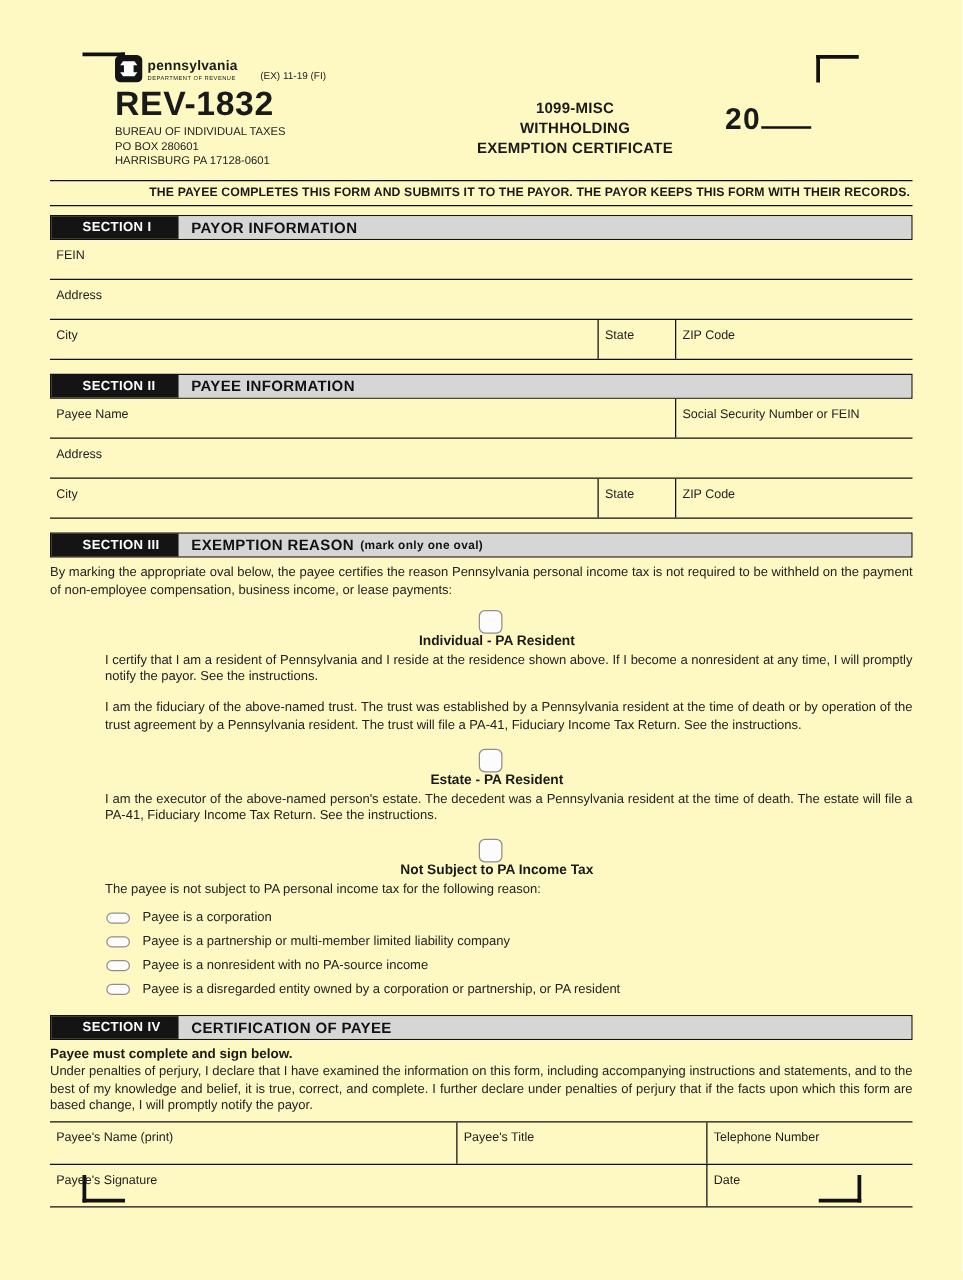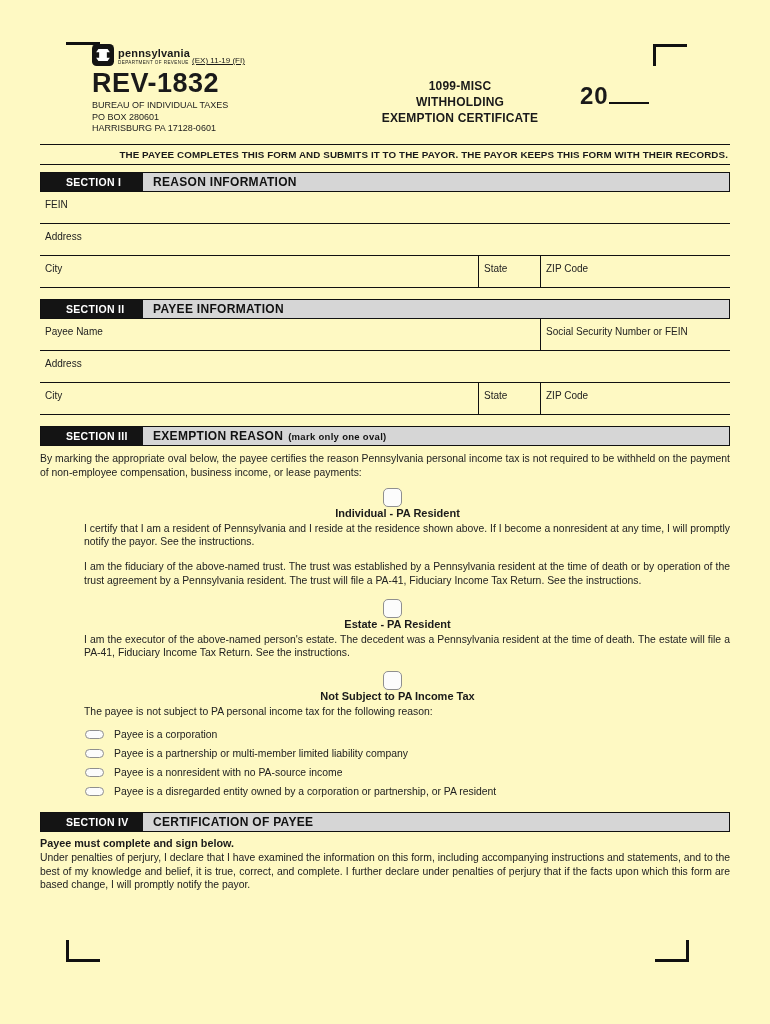--- a/index.html
+++ b/index.html
@@ -24,7 +24,7 @@
   .logo-text { margin-left:4px; line-height:1; }
   .logo-name { font-weight:bold; font-size:11px; letter-spacing:.2px; }
   .logo-dept { font-size:4.6px; letter-spacing:.4px; margin-top:2px; }
-  .ex-code { font-size:8px; margin-left:2px; padding-bottom:1px; white-space:nowrap;text-decoration:underline; }
+  .ex-code { font-size:8px; margin-left:18px; padding-bottom:1px; white-space:nowrap; }
   .form-number { font-size:27px; font-weight:bold; letter-spacing:.5px; margin-top:3px; line-height:1.05; }
   .bureau { font-size:9px; line-height:1.25; margin-top:3px; color:#222; }
   .hdr-center { flex:1; text-align:center; font-weight:bold; font-size:12px; line-height:1.35; padding-top:34px; letter-spacing:.2px; }

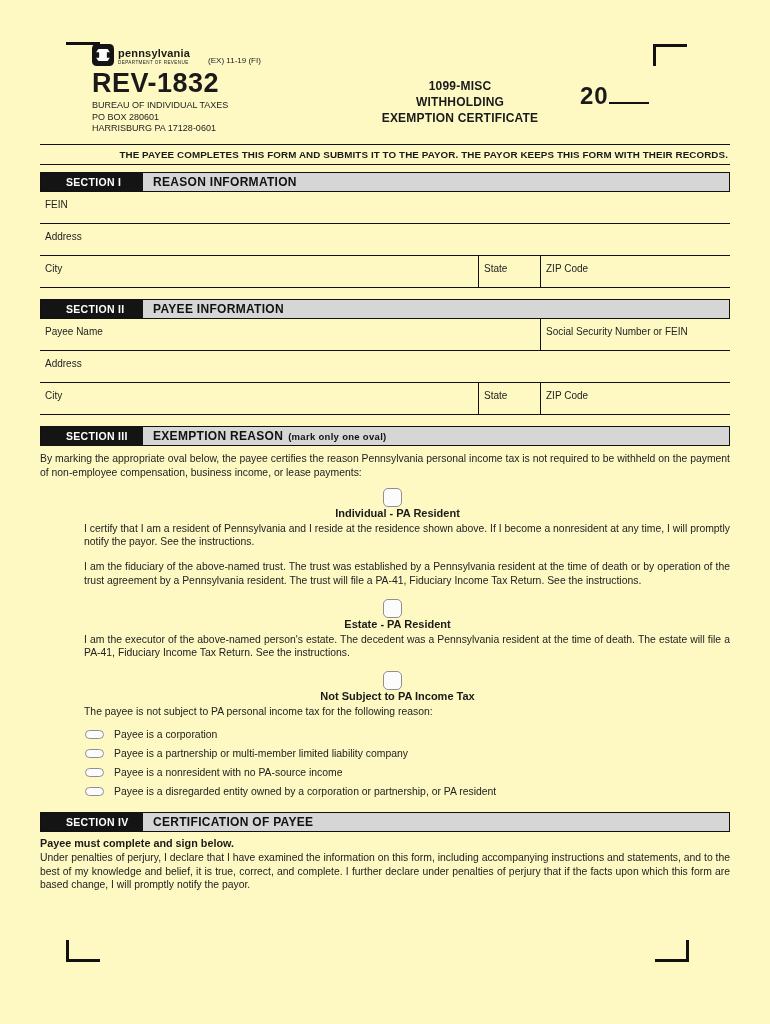--- a/index.html
+++ b/index.html
@@ -121,7 +121,7 @@
 
     <div class="sec-header">
       <div class="sec-tag">SECTION I</div>
-      <div class="sec-title">REASON INFORMATION</div>
+      <div class="sec-title">PAYOR INFORMATION</div>
     </div>
     <div>
       <div class="frow">

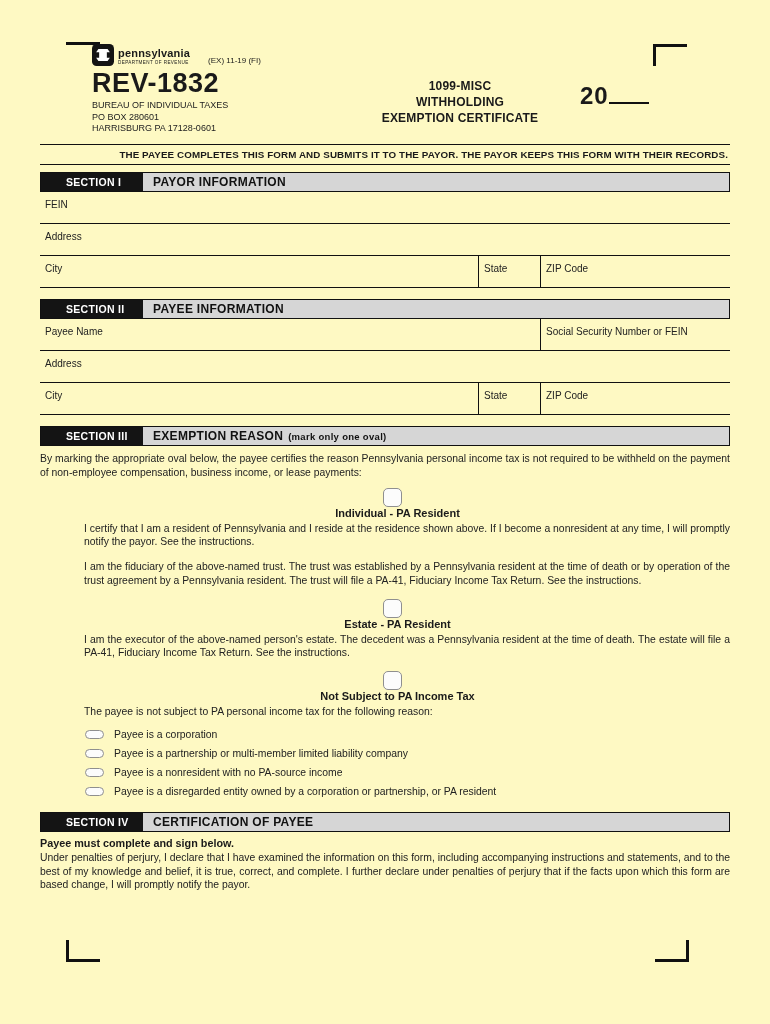--- a/index.html
+++ b/index.html
@@ -227,6 +227,17 @@
     <div class="must-sign">Payee must complete and sign below.</div>
     <div class="declaration">Under penalties of perjury, I declare that I have examined the information on this form, including accompanying instructions and statements, and to the best of my knowledge and belief, it is true, correct, and complete. I further declare under penalties of perjury that if the facts upon which this form are based change, I will promptly notify the payor.</div>
 
+    <div class="sig-table">
+      <div class="sig-row">
+        <div class="sig-cell c-325"><span class="flabel">Payee's Name (print)</span></div>
+        <div class="sig-cell c-200"><span class="flabel">Payee's Title</span></div>
+        <div class="sig-cell c-rest"><span class="flabel">Telephone Number</span></div>
+      </div>
+      <div class="sig-row">
+        <div class="sig-cell c-525"><span class="flabel">Payee's Signature</span></div>
+        <div class="sig-cell c-rest"><span class="flabel">Date</span></div>
+      </div>
+    </div>
 
   </div>
 </div>

